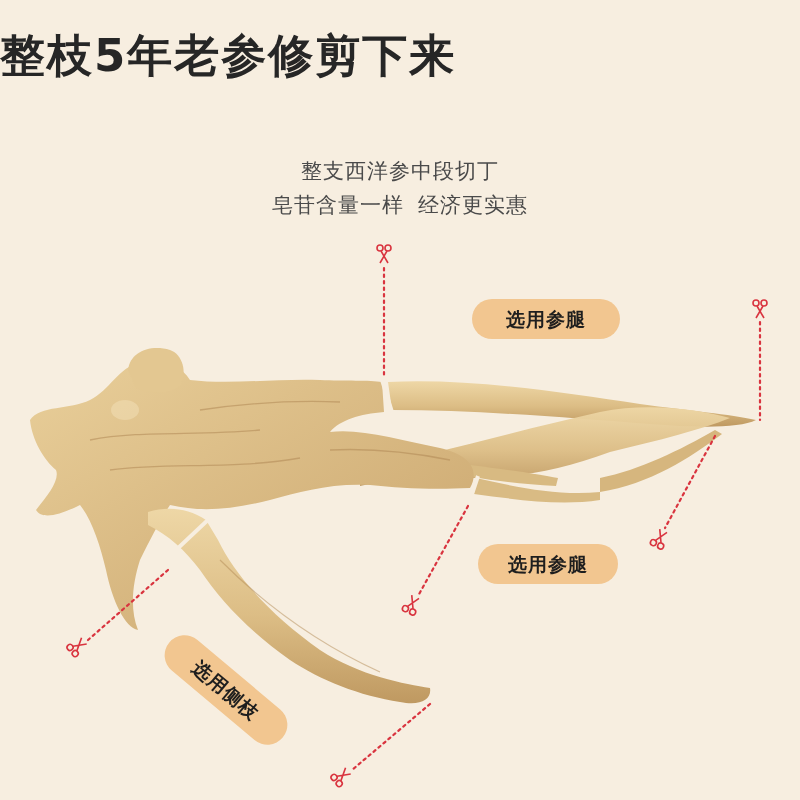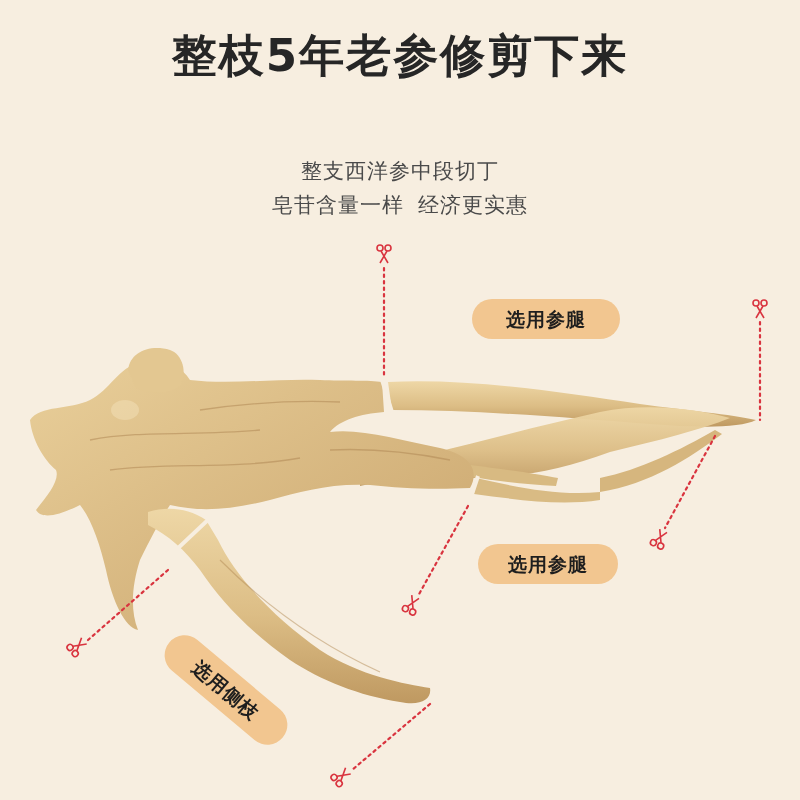--- a/index.html
+++ b/index.html
@@ -11,7 +11,7 @@
   }
   .canvas { position: absolute; left: 0; top: 0; width: 800px; height: 800px; }
   .headline {
-    position: absolute; left: 0; width: 800px; text-align: center;
+    position: absolute; left: 0; width: 800px; 
     color: #262626; font-weight: bold; font-size: 45px; letter-spacing: 2px;
     line-height: 56px;
   }

